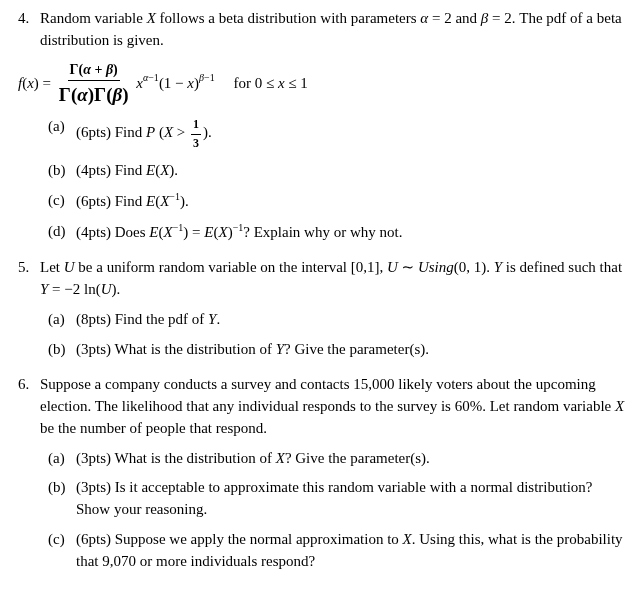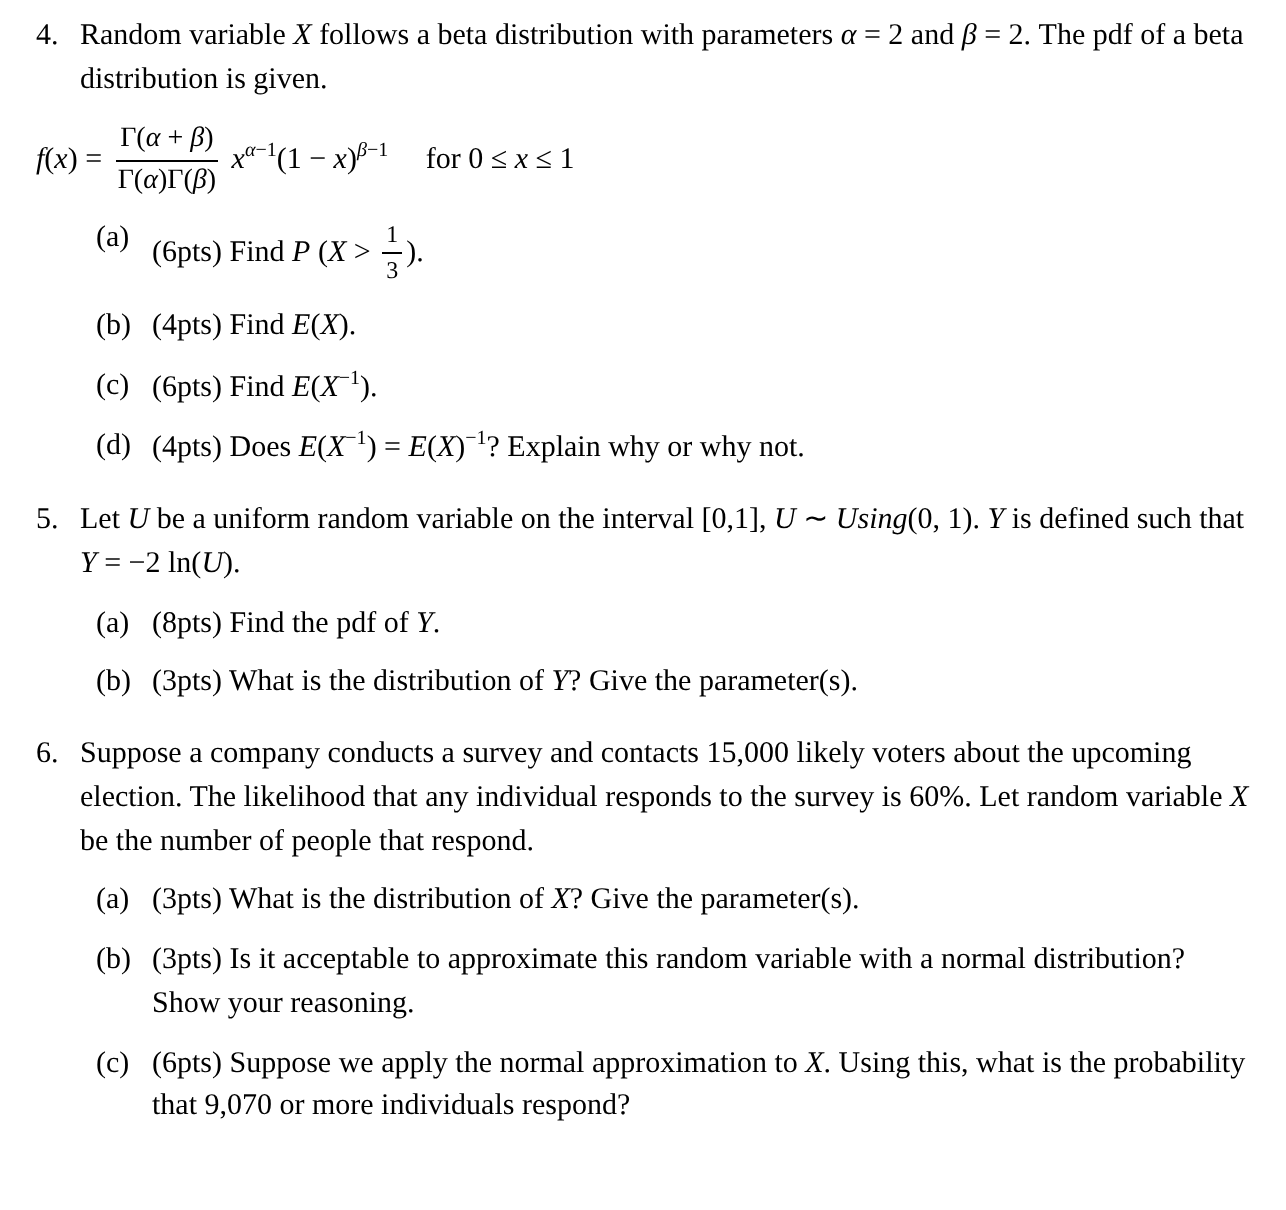--- a/index.html
+++ b/index.html
@@ -52,6 +52,7 @@
       align-items: center;
       vertical-align: middle;
       margin: 0 2px;
+      font-weight: bold;
     }
     .fraction .numer {
       border-bottom: 1px solid #000;

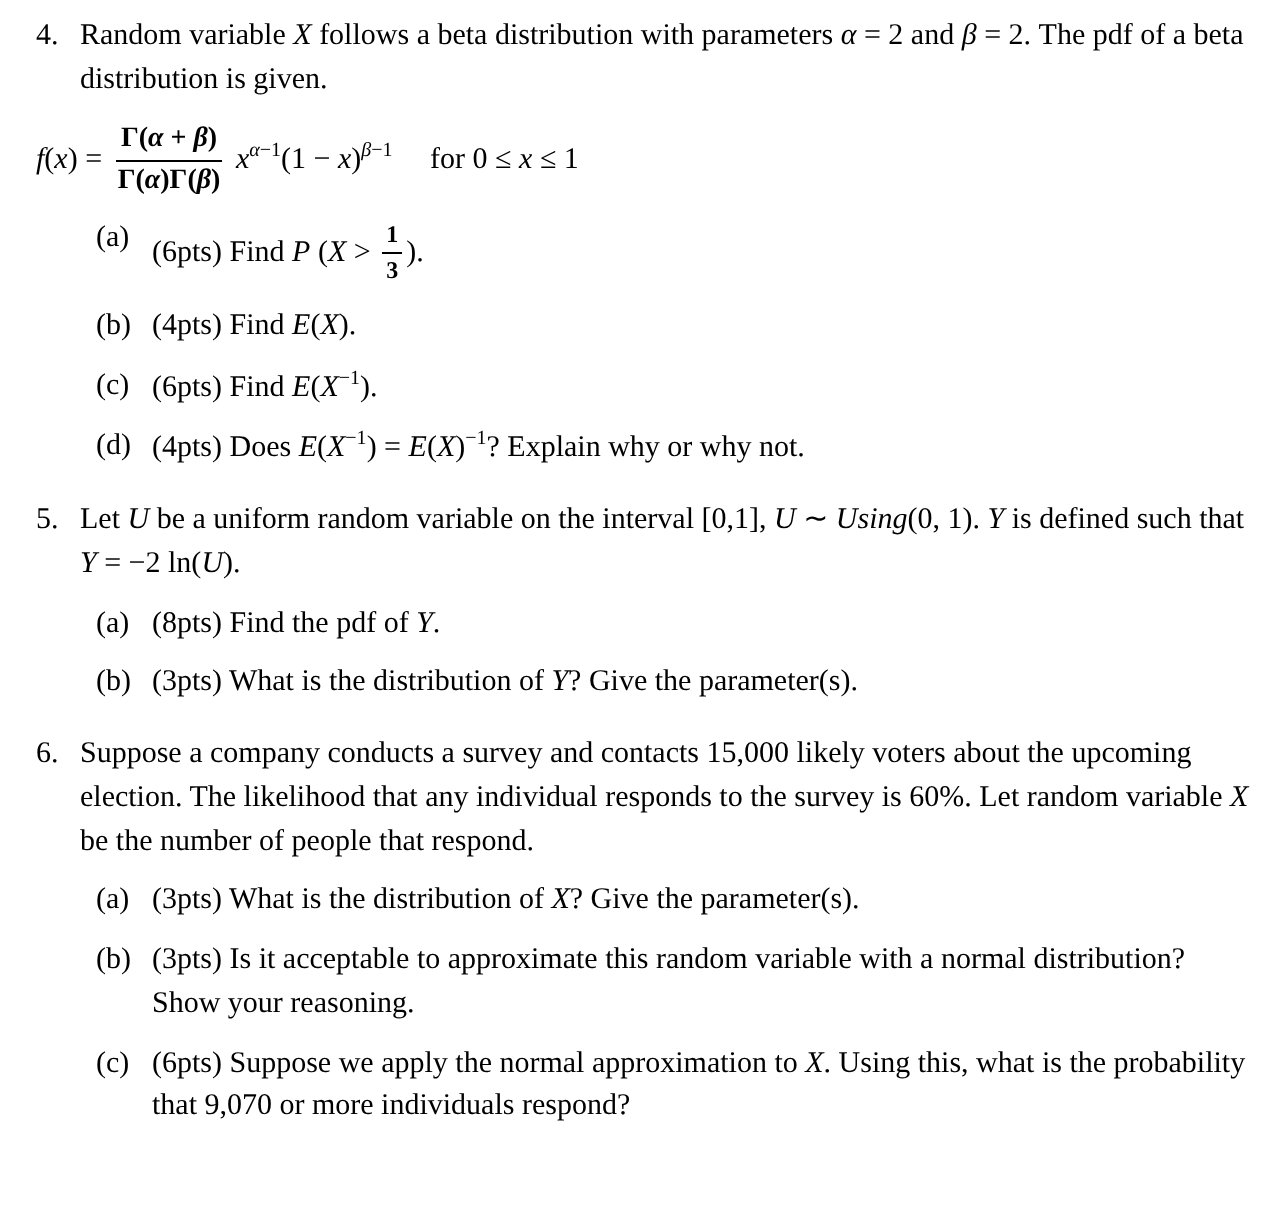--- a/index.html
+++ b/index.html
@@ -61,7 +61,7 @@
     }
     .fraction .denom {
       padding: 0 2px;
-      font-size: 14px;
+      font-size: 19px;
     }
     .math {
       font-style: italic;

